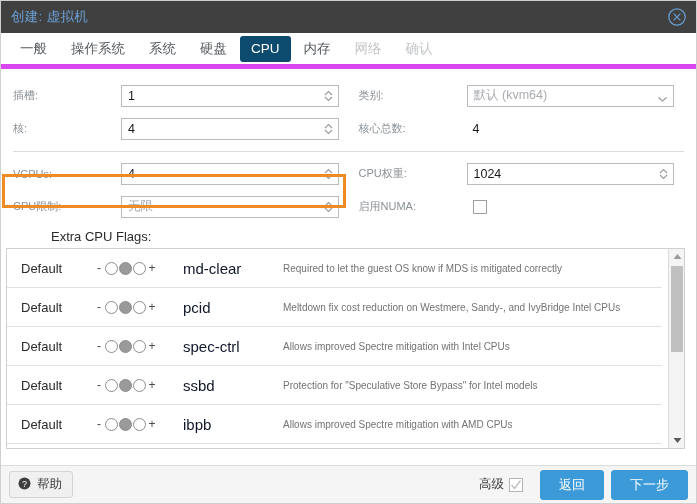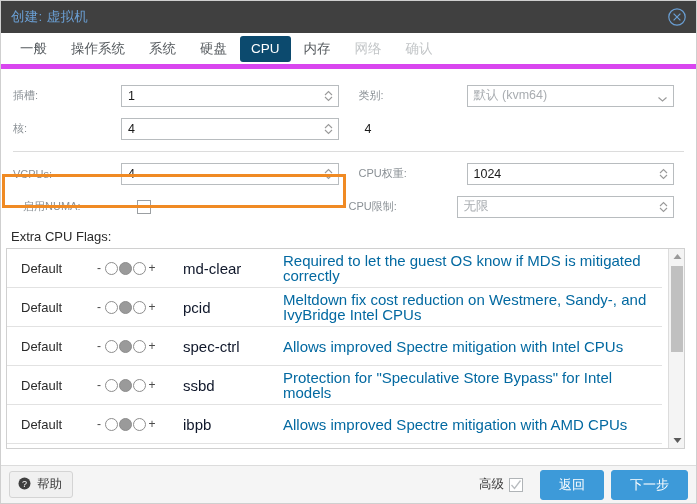--- a/index.html
+++ b/index.html
@@ -316,6 +316,7 @@
           </span>
         </div>
         <div class="col right">
+          <span class="lbl">核心总数:</span>
           <span class="plaintext">4</span>
         </div>
       </div>

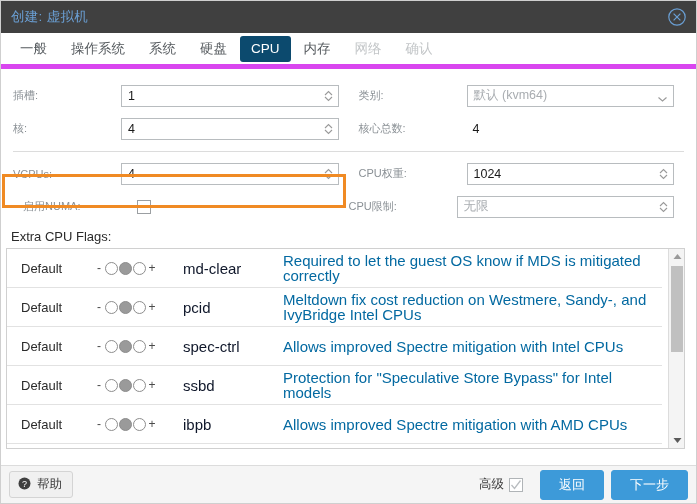--- a/index.html
+++ b/index.html
@@ -356,10 +356,6 @@
       </div>
 
       <div class="field-row">
-        <div class="col right">
-          <span class="lbl">启用NUMA:</span>
-          <span class="cbx"></span>
-        </div>
         <div class="col">
           <span class="lbl">CPU限制:</span>
           <span class="inp muted">
@@ -371,6 +367,10 @@
               </svg>
             </span>
           </span>
+        </div>
+        <div class="col right">
+          <span class="lbl">启用NUMA:</span>
+          <span class="cbx"></span>
         </div>
       </div>
     </div>

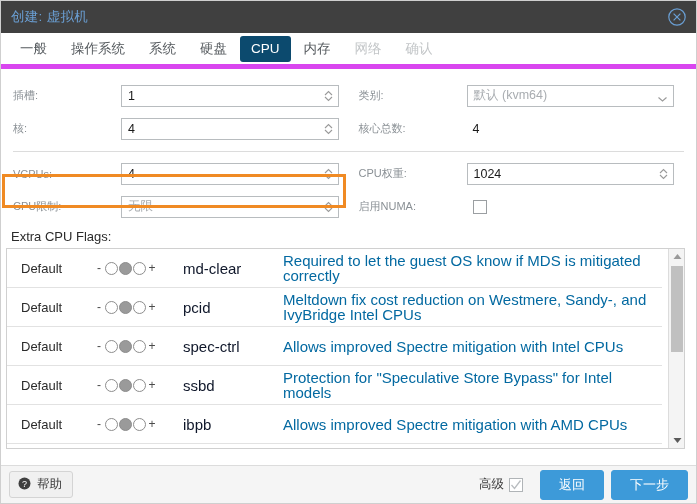--- a/index.html
+++ b/index.html
@@ -144,6 +144,7 @@
   .flags-label {
     font-size: 13px; color: #2b2b2b;
     padding: 6px 0 4px 10px;
+    margin-left: 40px;
   }
   .table-wrap {
     margin: 0 11px 0 5px;

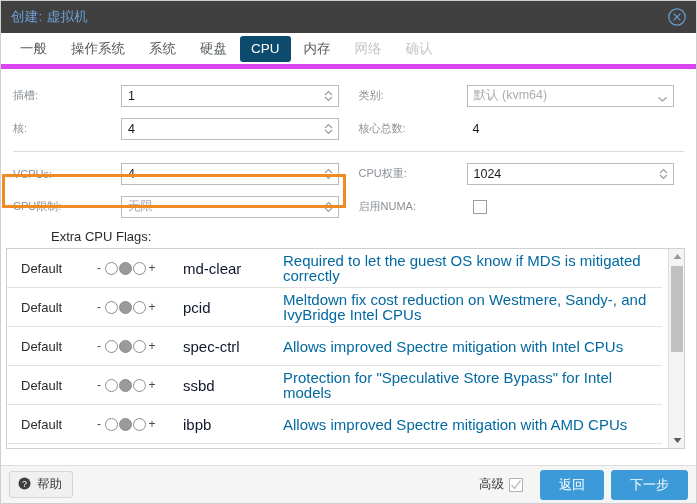--- a/index.html
+++ b/index.html
@@ -178,7 +178,7 @@
   }
   .frow .c-desc {
     flex: 1 1 auto;
-    font-size: 15px; color: #0369a1;
+    font-size: 10px; color: #737373;
     line-height: 15px;
     padding-right: 12px;
   }

